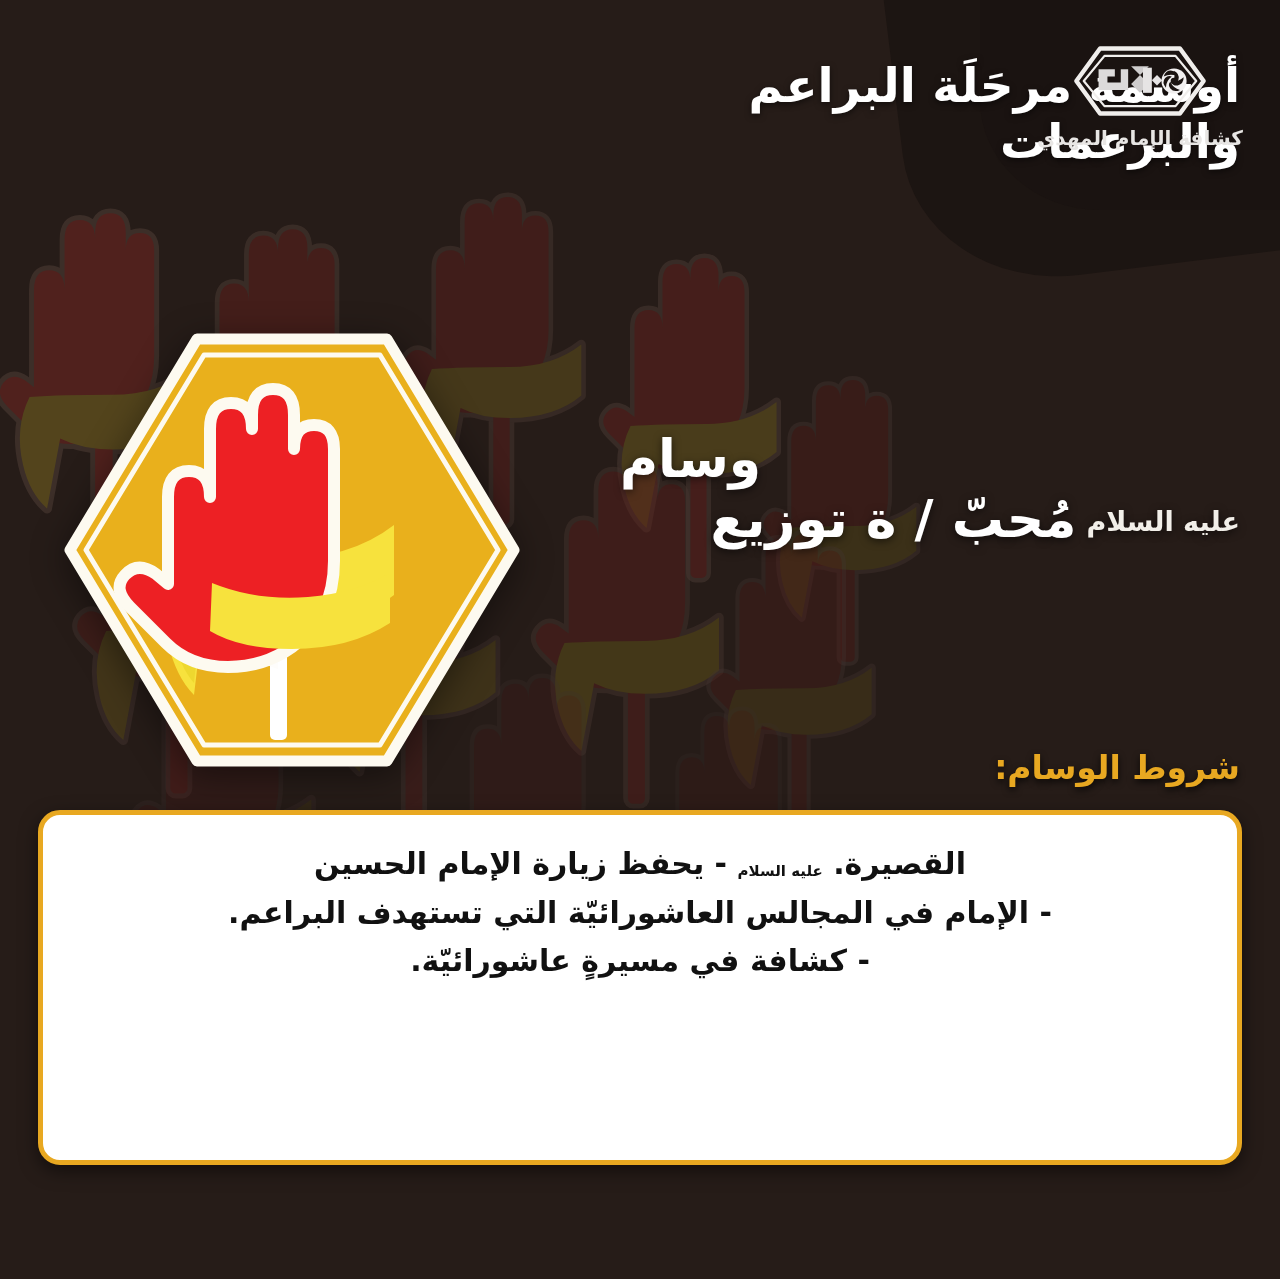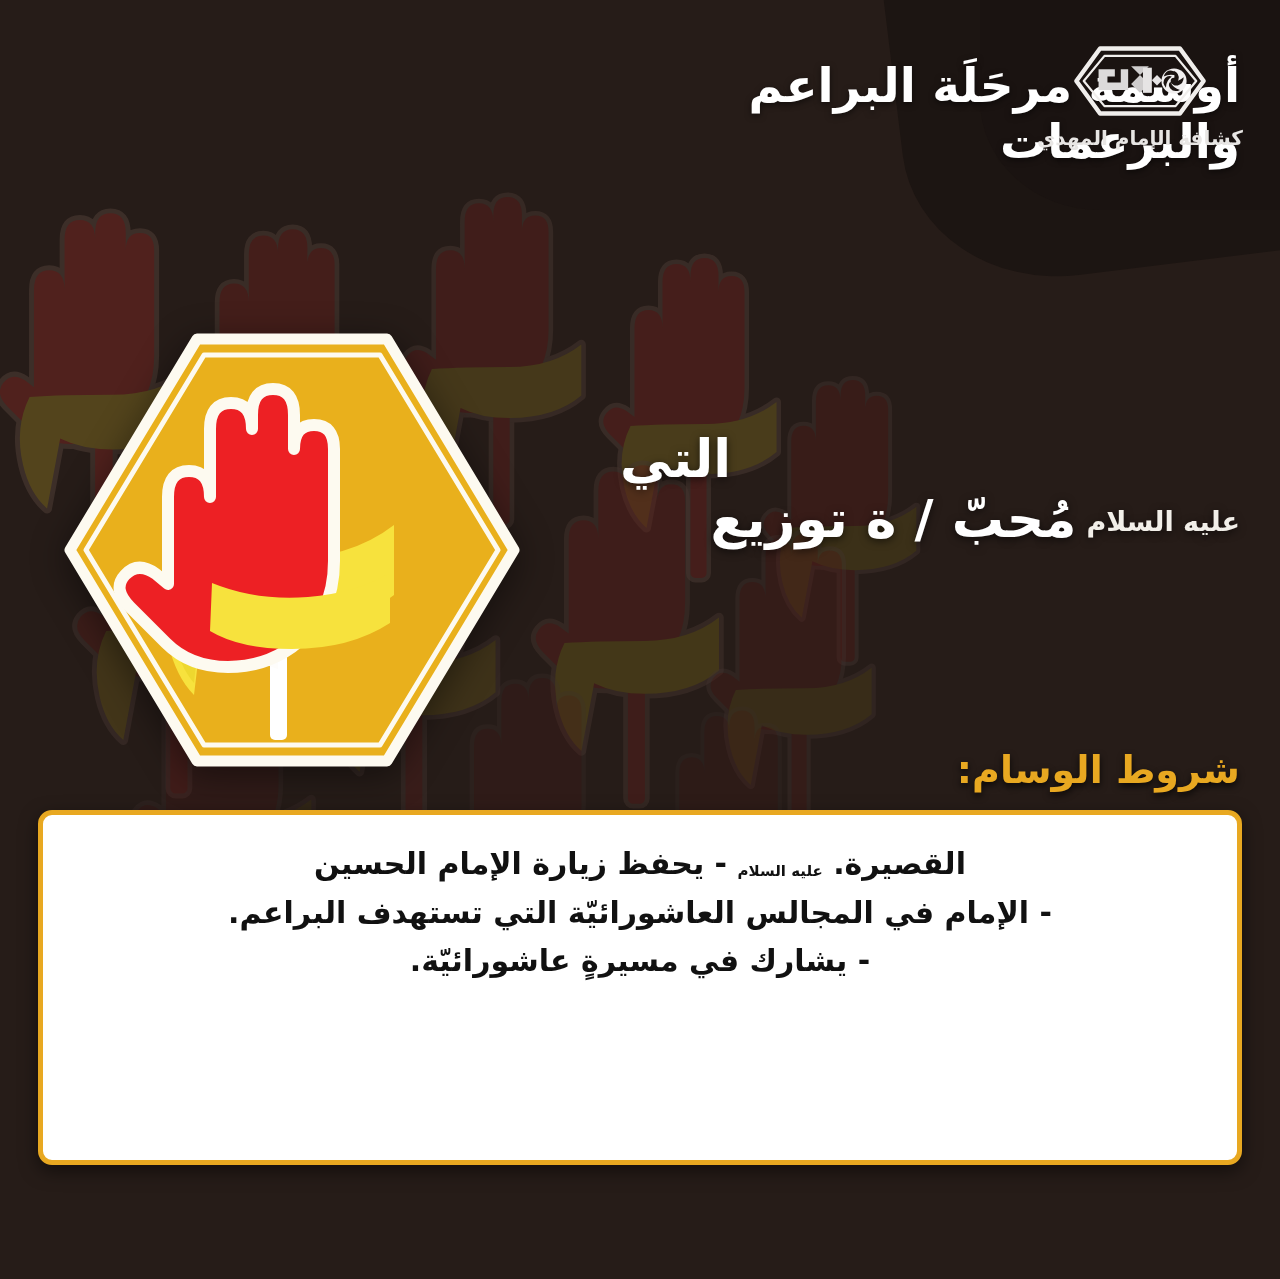--- a/index.html
+++ b/index.html
@@ -342,7 +342,7 @@
   </div>
 
   <div id="badge-name">
-    <div id="badge-name-line1">التي</div>
+    <div id="badge-name-line1">وسام</div>
     <div id="badge-name-line2">
       <span class="honorific">عليه السلام</span>
       <span>مُحبّ / ة توزيع</span>

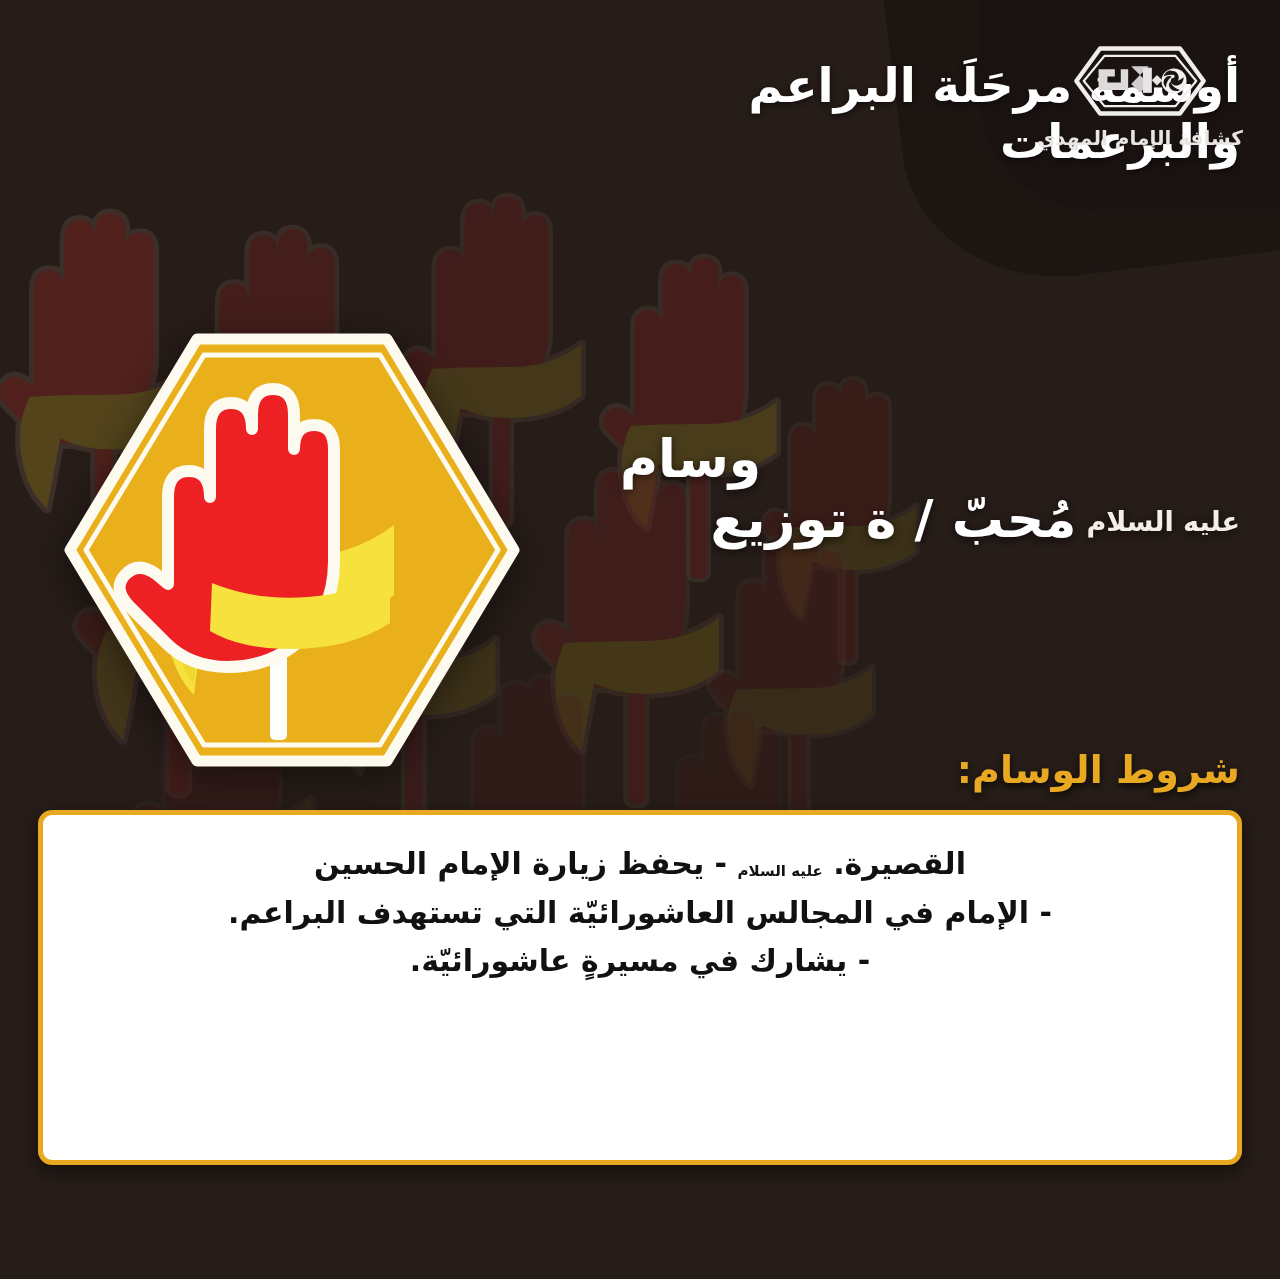--- a/index.html
+++ b/index.html
@@ -146,7 +146,7 @@
     right: 40px;
     top: 748px;
     color: #e8a821;
-    font-size: 38px;
+    font-size: 33px;
     font-weight: 700;
     direction: rtl;
     text-align: right;

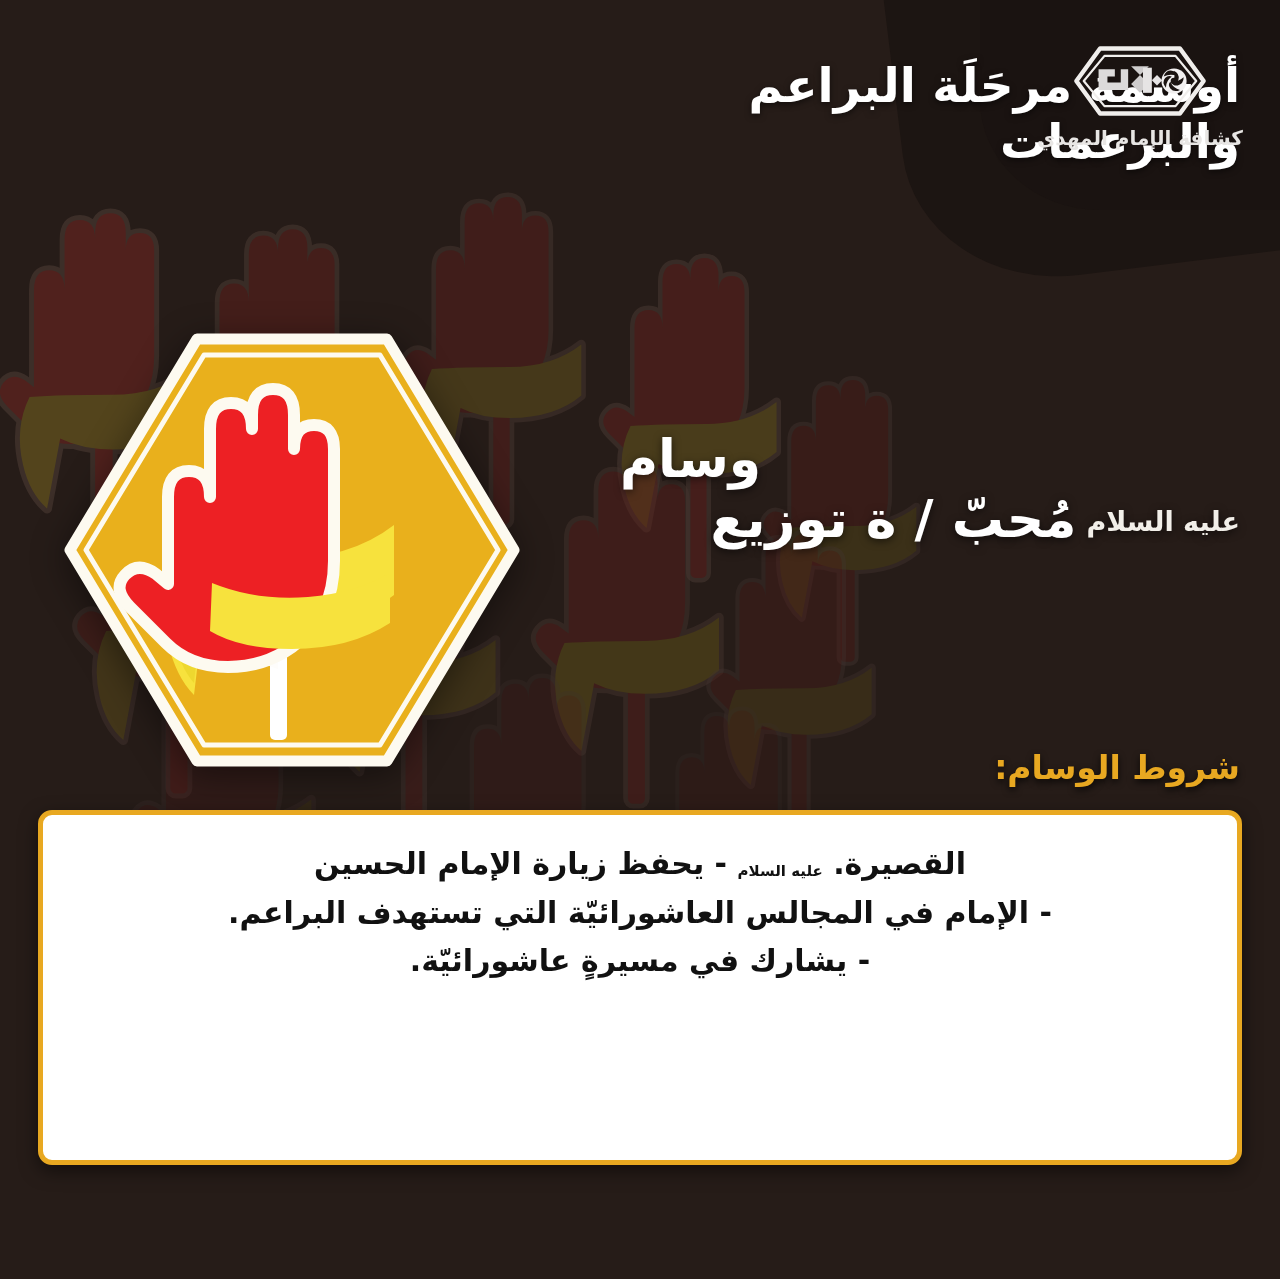--- a/index.html
+++ b/index.html
@@ -163,7 +163,7 @@
     height: 355px;
     background: #ffffff;
     border: 5px solid #e8a821;
-    border-radius: 14px;
+    border-radius: 22px;
     box-shadow: 0 6px 18px rgba(0,0,0,0.5);
     padding: 28px 34px 20px 34px;
     display: flex;

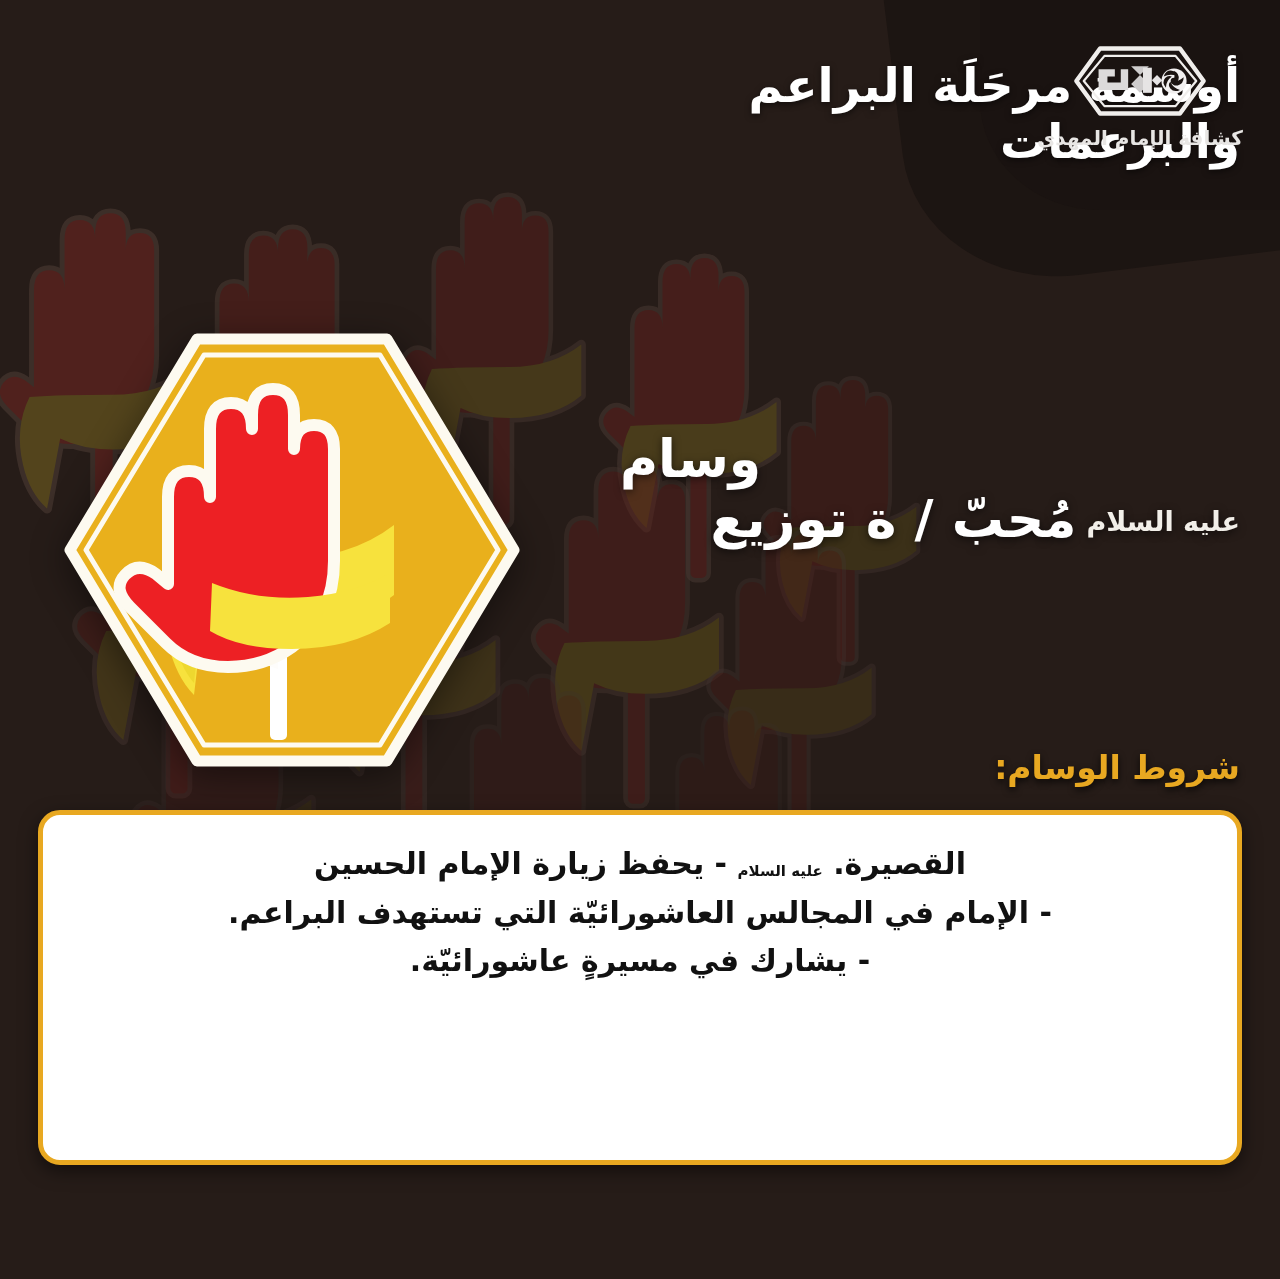--- a/index.html
+++ b/index.html
@@ -361,7 +361,7 @@
       <span>- الإمام في المجالس العاشورائيّة التي تستهدف البراعم.</span>
     </div>
     <div class="condition-item">
-      <span>- يشارك في مسيرةٍ عاشورائيّة.</span>
+      <span>- كشافة في مسيرةٍ عاشورائيّة.</span>
     </div>
   </div>
 

